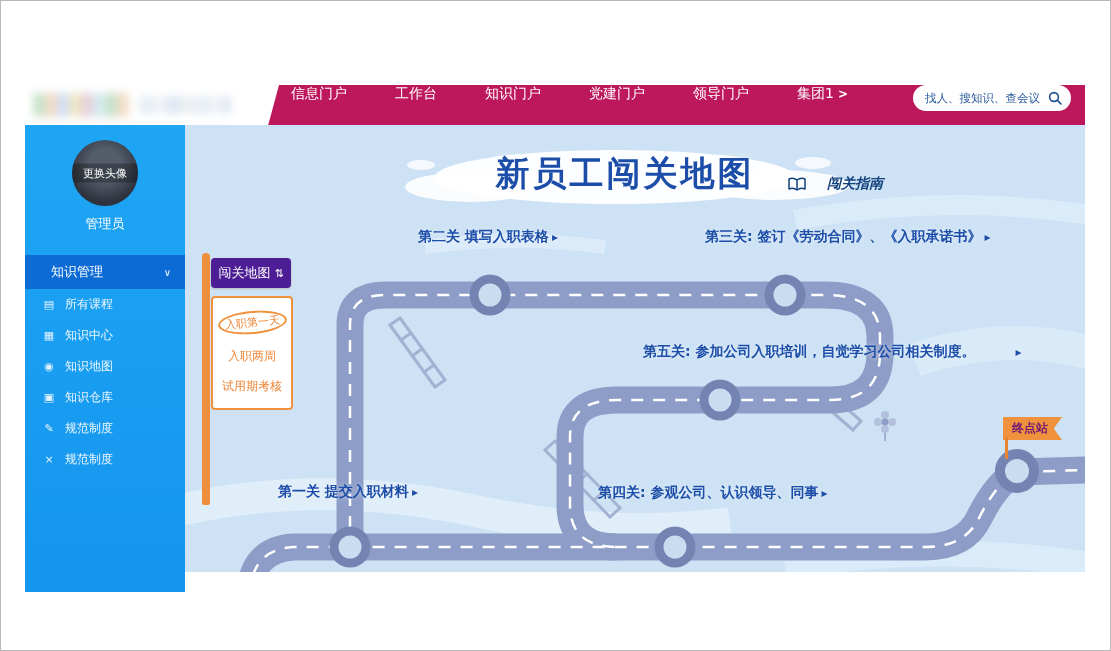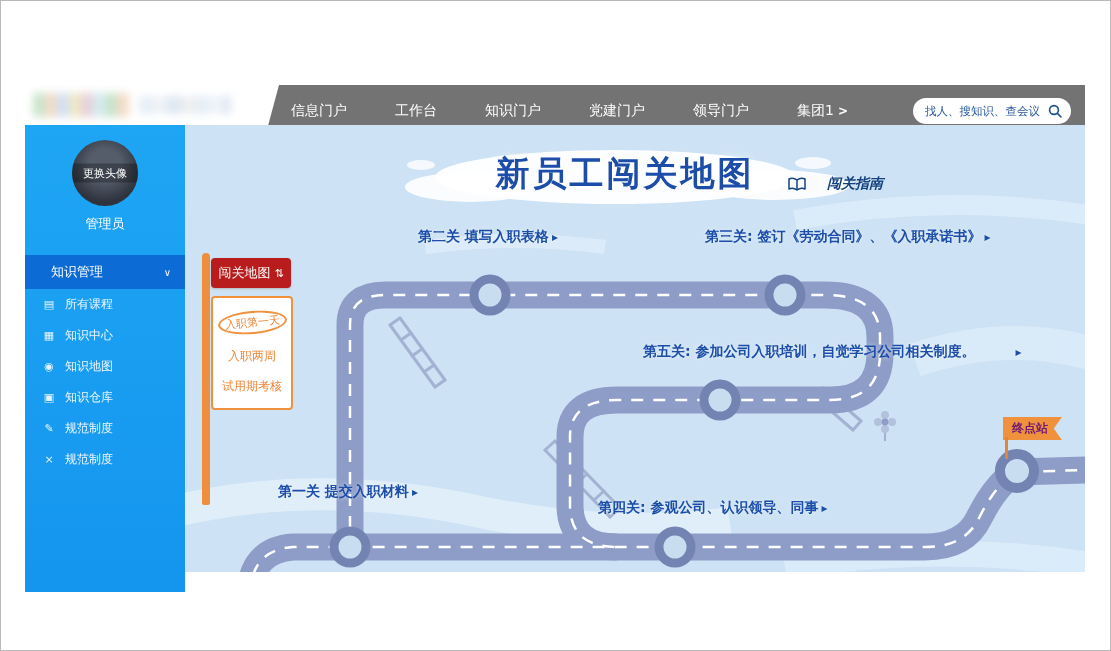--- a/index.html
+++ b/index.html
@@ -20,7 +20,7 @@
     background:repeating-linear-gradient(90deg,#bfe0c2 0 12px,#f0d6be 12px 24px,#c9dbf4 24px 36px,#ece5bb 36px 48px,#e3c9d4 48px 60px,#cfe7ee 60px 72px); }
   .blur-b { width:92px; height:18px; border-radius:3px; filter:blur(4px); opacity:.7;
     background:repeating-linear-gradient(90deg,#dbe7f2 0 14px,#e9eef3 14px 28px,#cfdcee 28px 42px,#e6e9ea 42px 56px); }
-  .navbar { flex:1; height:52px; background:#737373; display:flex; align-items:center;
+  .navbar { flex:1; height:52px; background:#be185d; display:flex; 
     padding-left:26px; clip-path:polygon(14px 0, 100% 0, 100% 100%, 0 100%); }
   .nav-item { position:relative; color:#fff; font-size:14px; margin-right:48px; white-space:nowrap; cursor:pointer; }
   .nav-item.active::after { content:""; position:absolute; left:6%; bottom:-9px; width:88%; height:2px; background:#fff; }

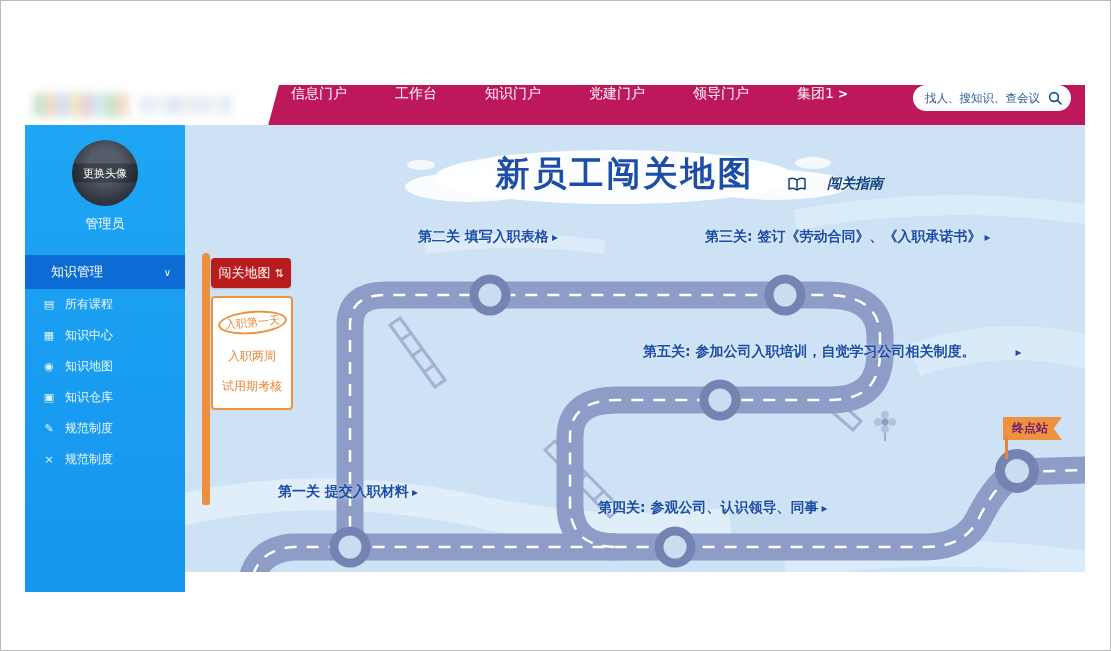--- a/index.html
+++ b/index.html
@@ -73,7 +73,7 @@
   .signpost-pole { position:absolute; left:17px; top:128px; width:8px; height:252px;
     background:#ef8e3d; border-radius:4px 4px 2px 2px; }
   .signpost-btn { position:absolute; left:26px; top:133px; width:80px; height:30px;
-    background:#b91c1c; border:none; border-radius:4px; color:#fff; font-size:13px;
+    background:#4c1d95; border:none; border-radius:4px; color:#fff; font-size:13px;
     font-family:inherit; display:flex; align-items:center; justify-content:center; gap:4px;
     cursor:pointer; box-shadow:0 1px 2px rgba(120,60,0,.25); }
   .signpost-btn .tog { font-size:11px; }

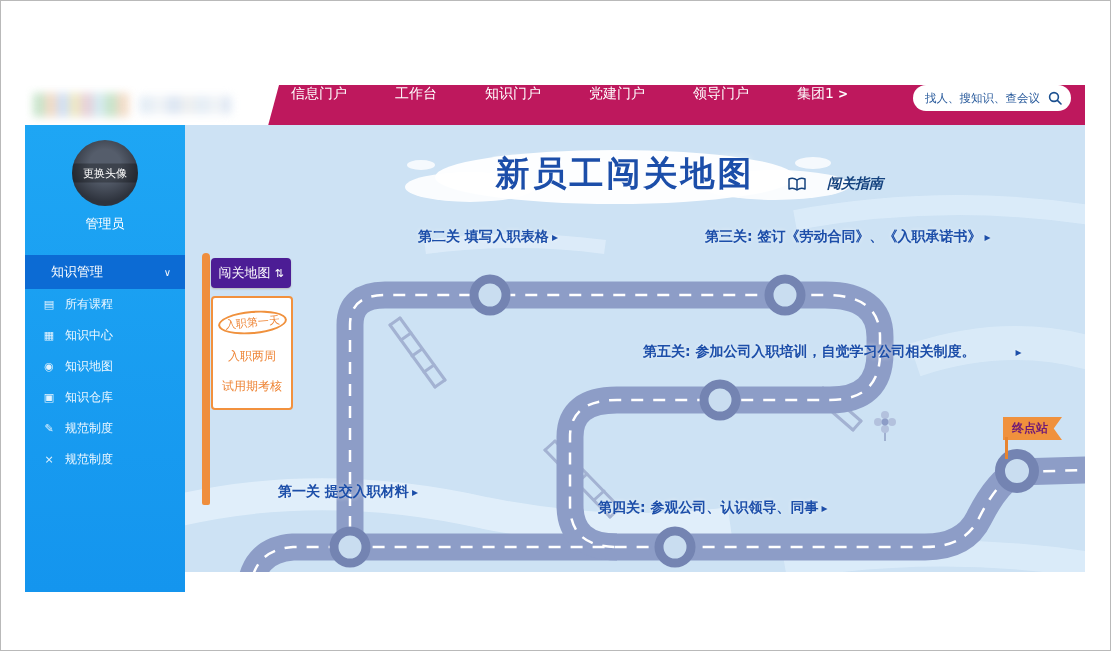--- a/index.html
+++ b/index.html
@@ -66,7 +66,7 @@
   .stage-1 { left:93px;  top:358px; }
   .stage-2 { left:233px; top:103px; }
   .stage-3 { left:520px; top:103px; }
-  .stage-4 { left:413px; top:374px; }
+  .stage-4 { left:413px; top:359px; }
   .stage-5 { left:458px; top:218px;gap:40px; }
 
   

